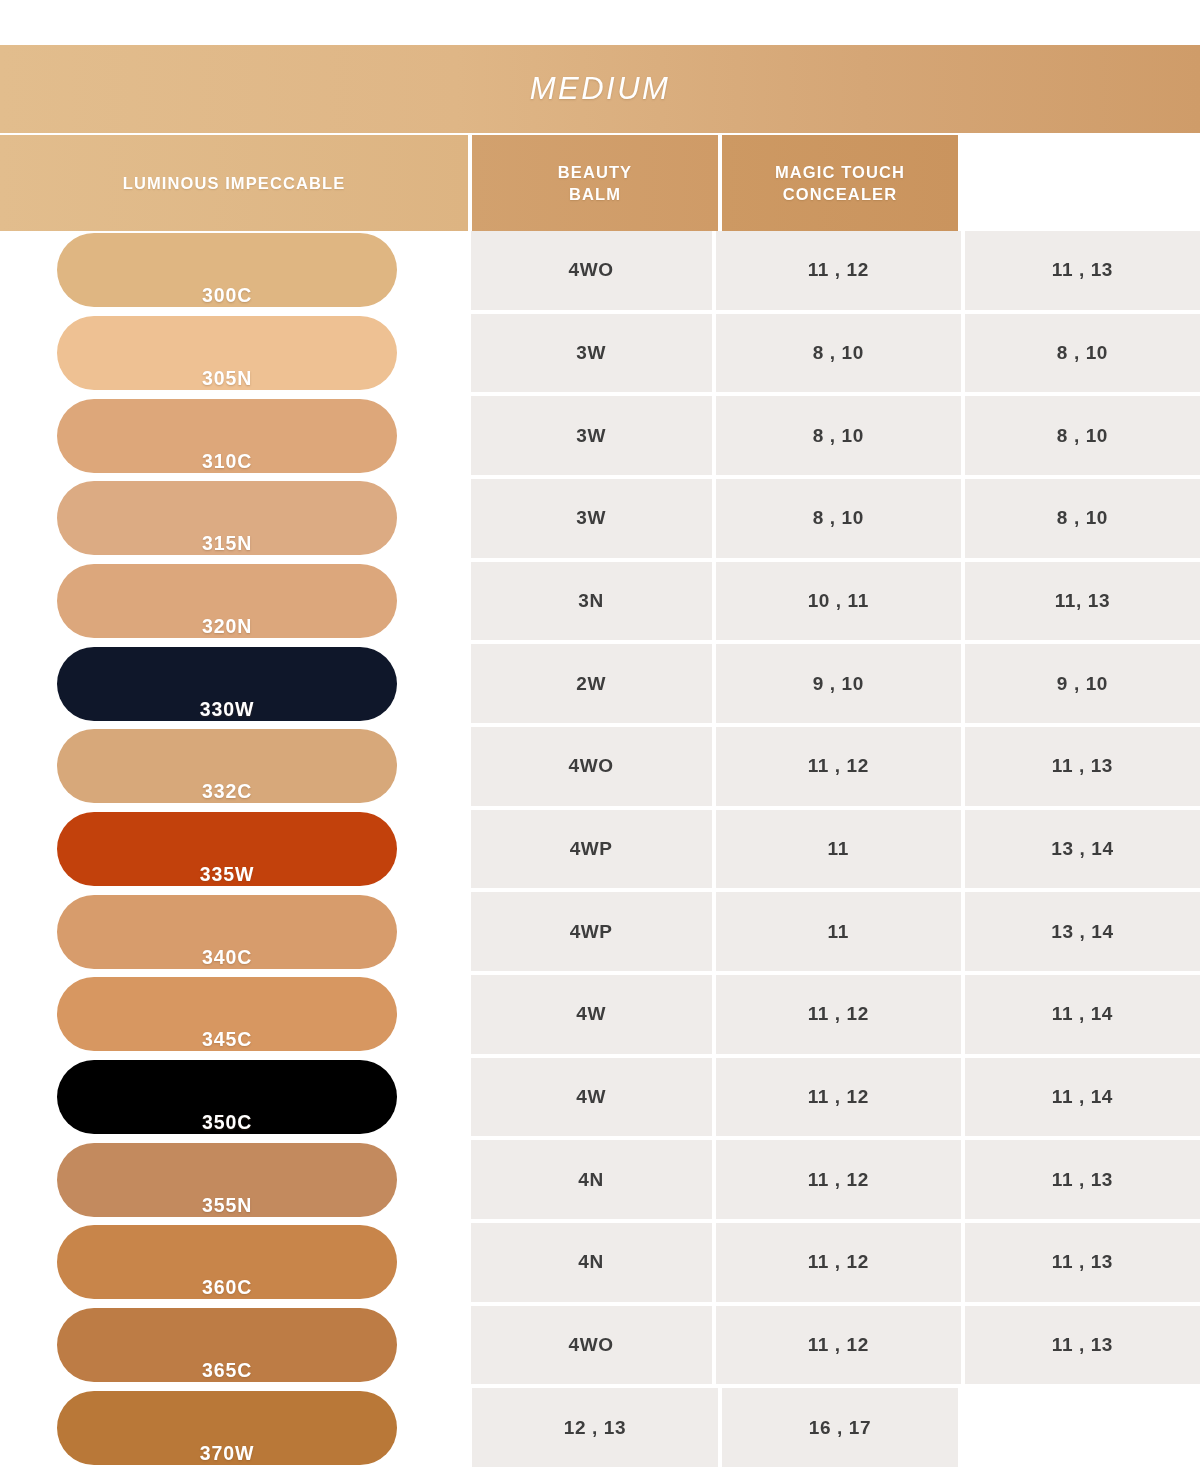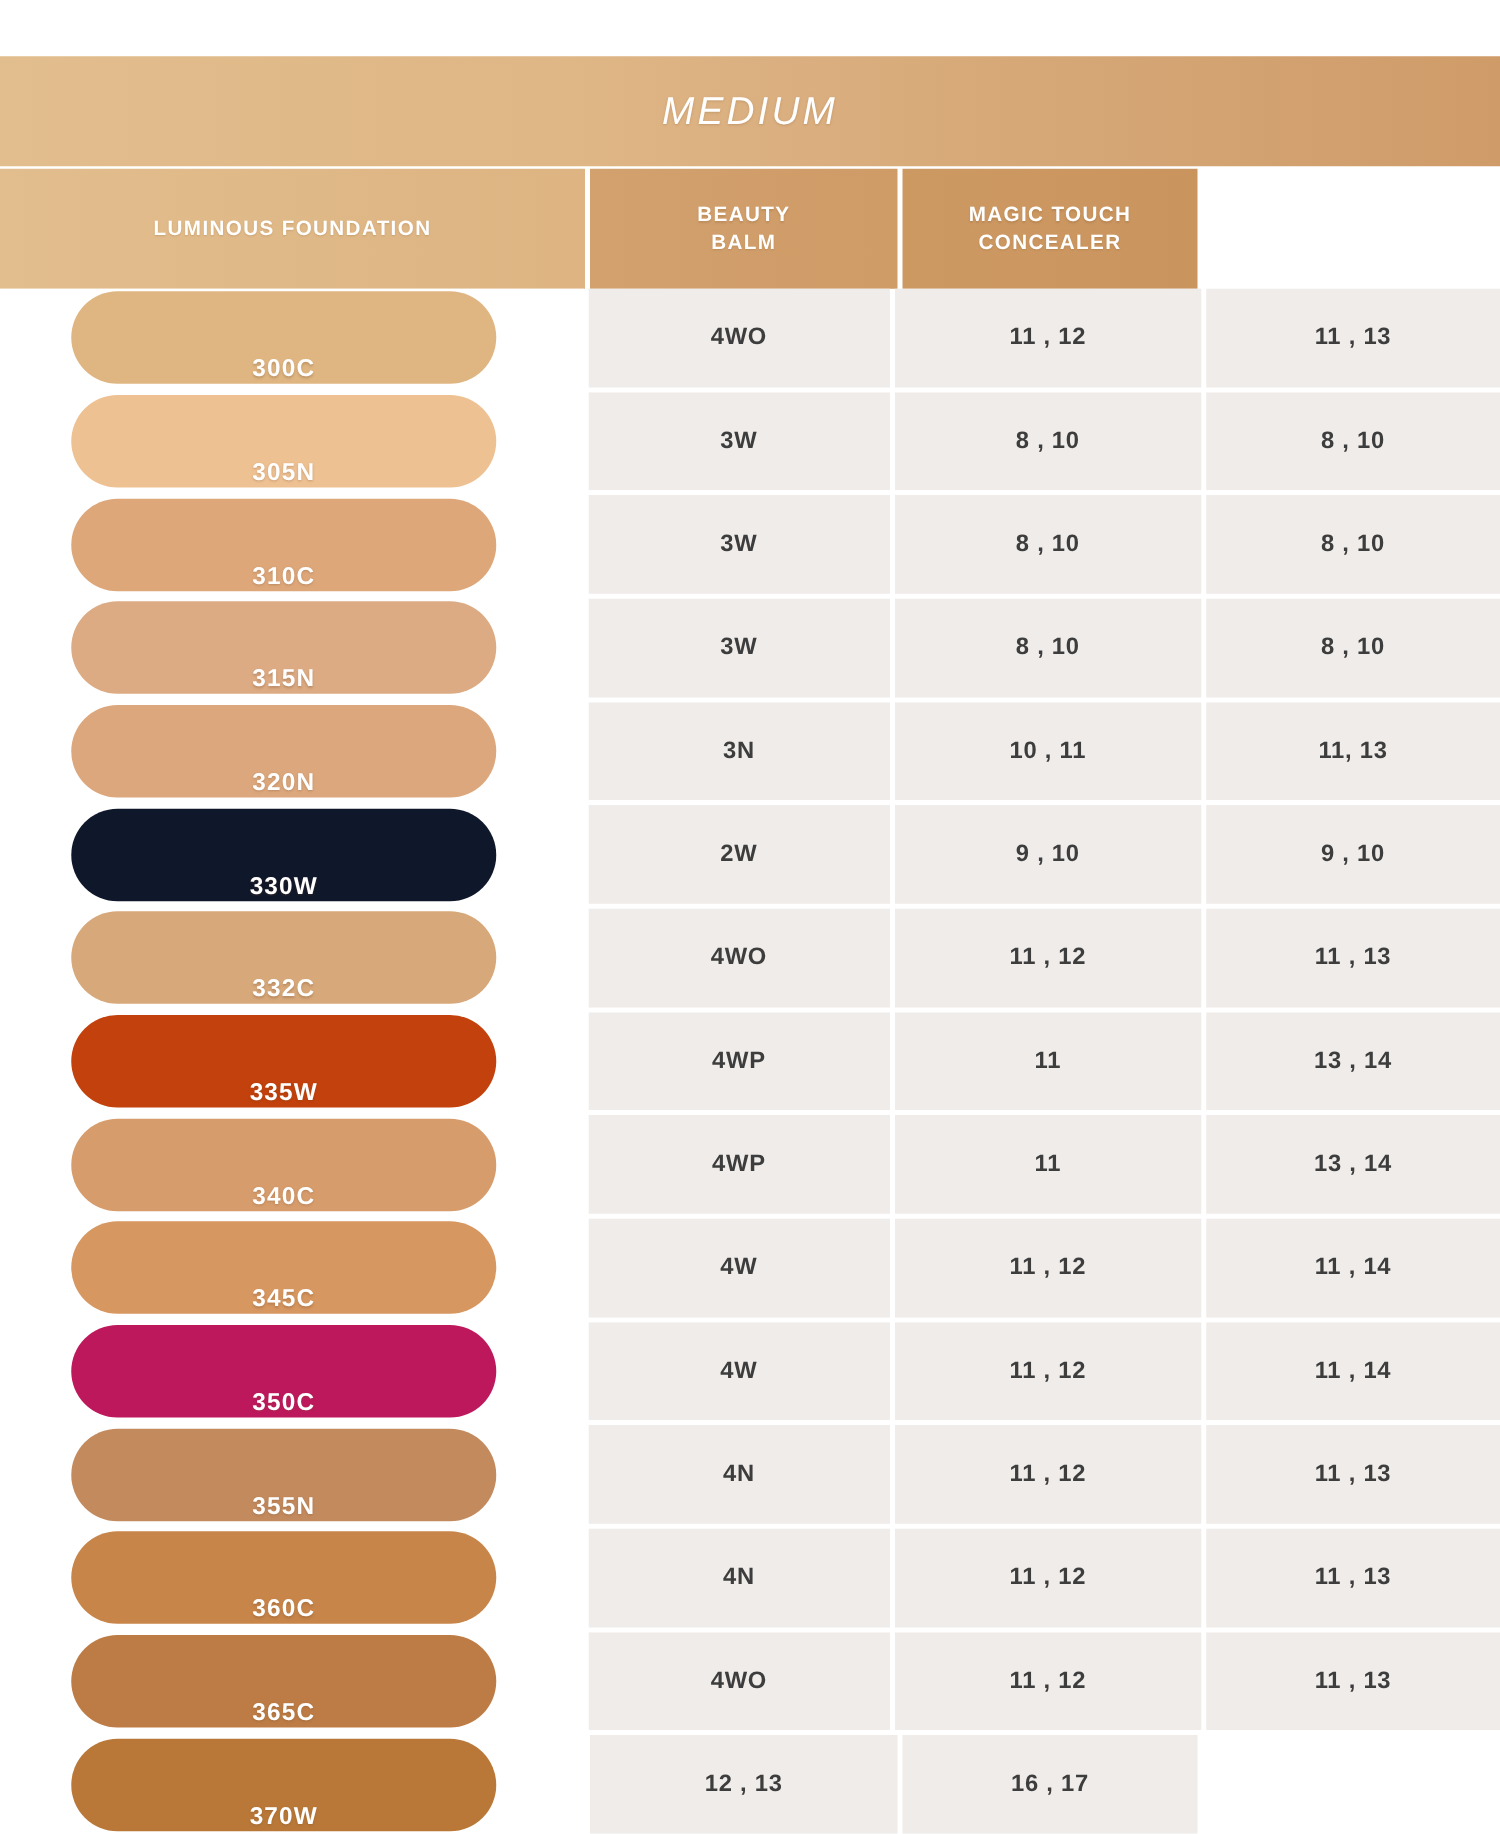--- a/index.html
+++ b/index.html
@@ -126,7 +126,7 @@
 
   <div class="header-row">
     <div class="head-cell c0">
-      <span>LUMINOUS FOUNDATION</span>
+      <span>LUMINOUS IMPECCABLE</span>
     </div>
     <div class="head-cell c2">
       <span>

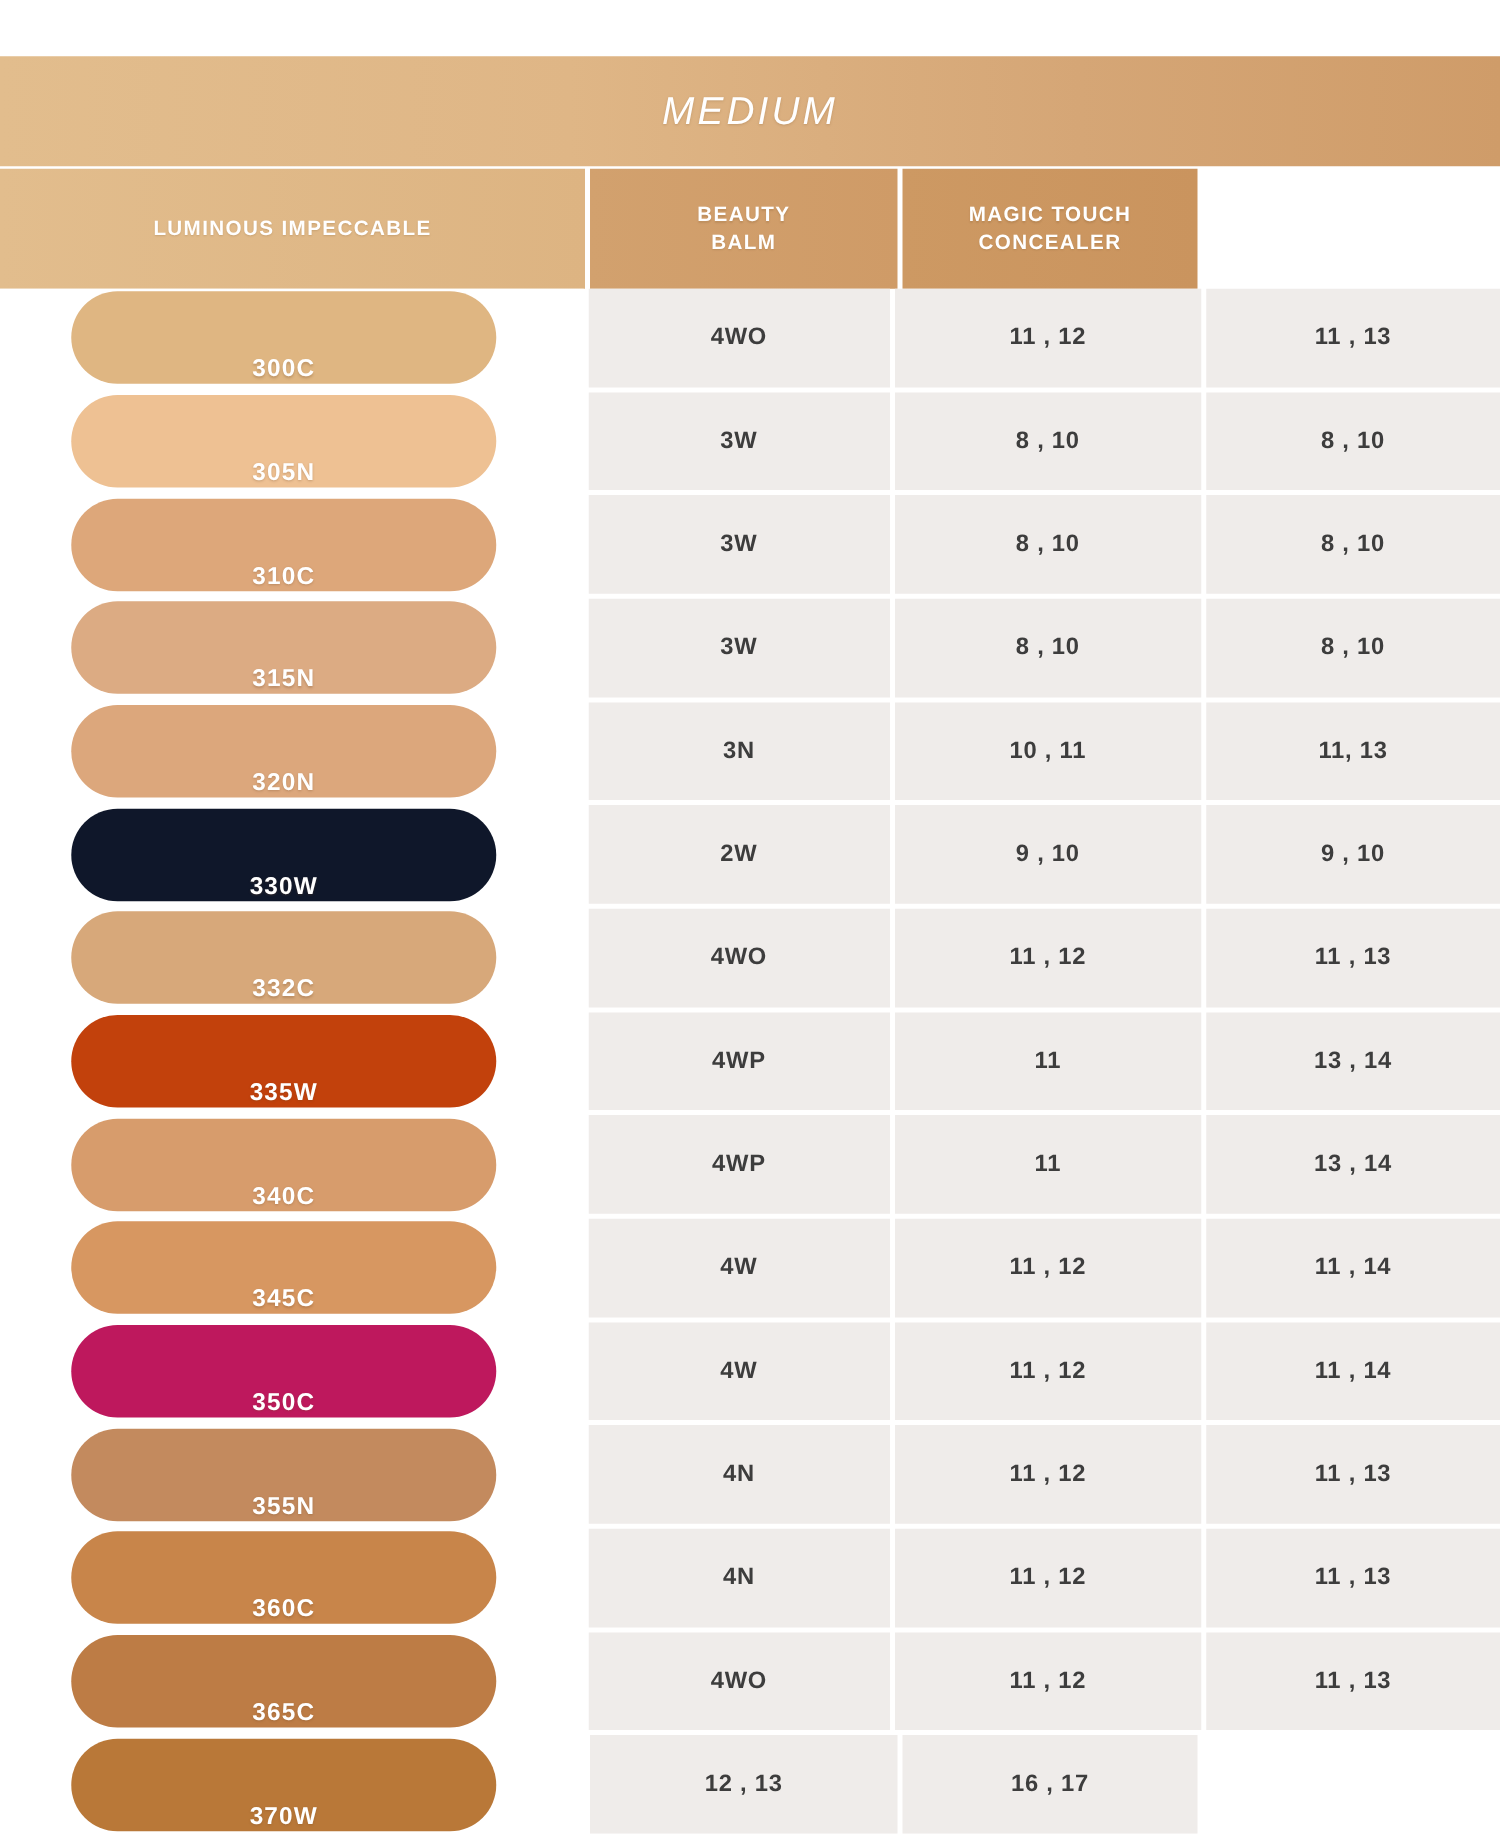--- a/index.html
+++ b/index.html
@@ -245,7 +245,7 @@
       </div>
       <div class="data-row">
         <div class="cell c0">
-          <div class="shade-pill" style="background: #be185d;">
+          <div class="shade-pill" style="background: #000000;">
             <span class="shade-label">350C</span>
           </div>
         </div>

